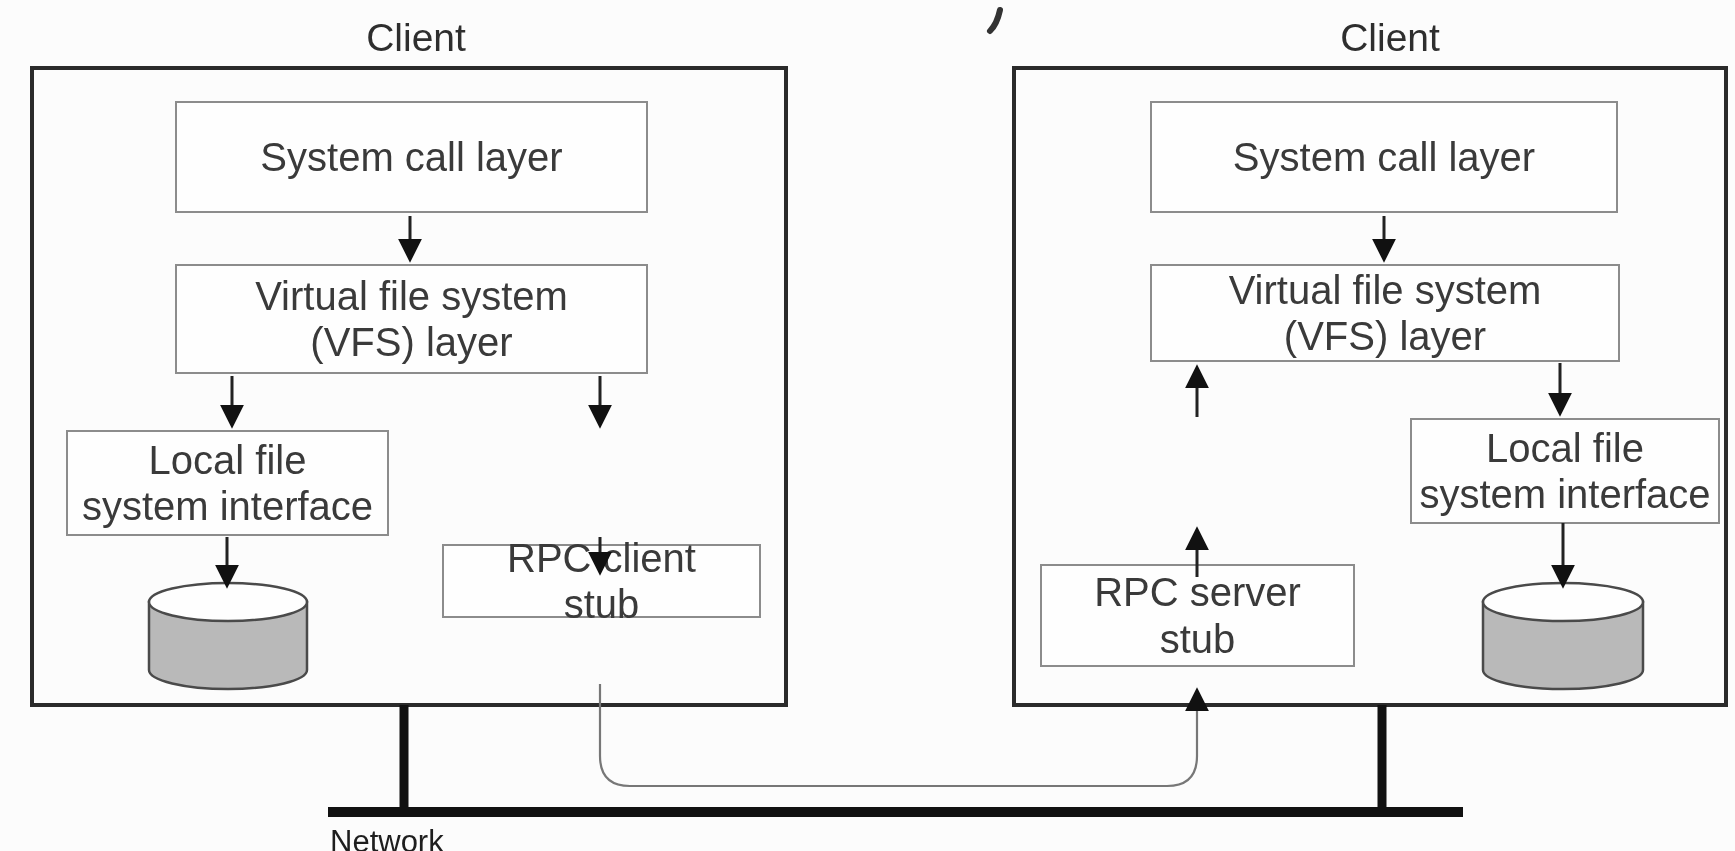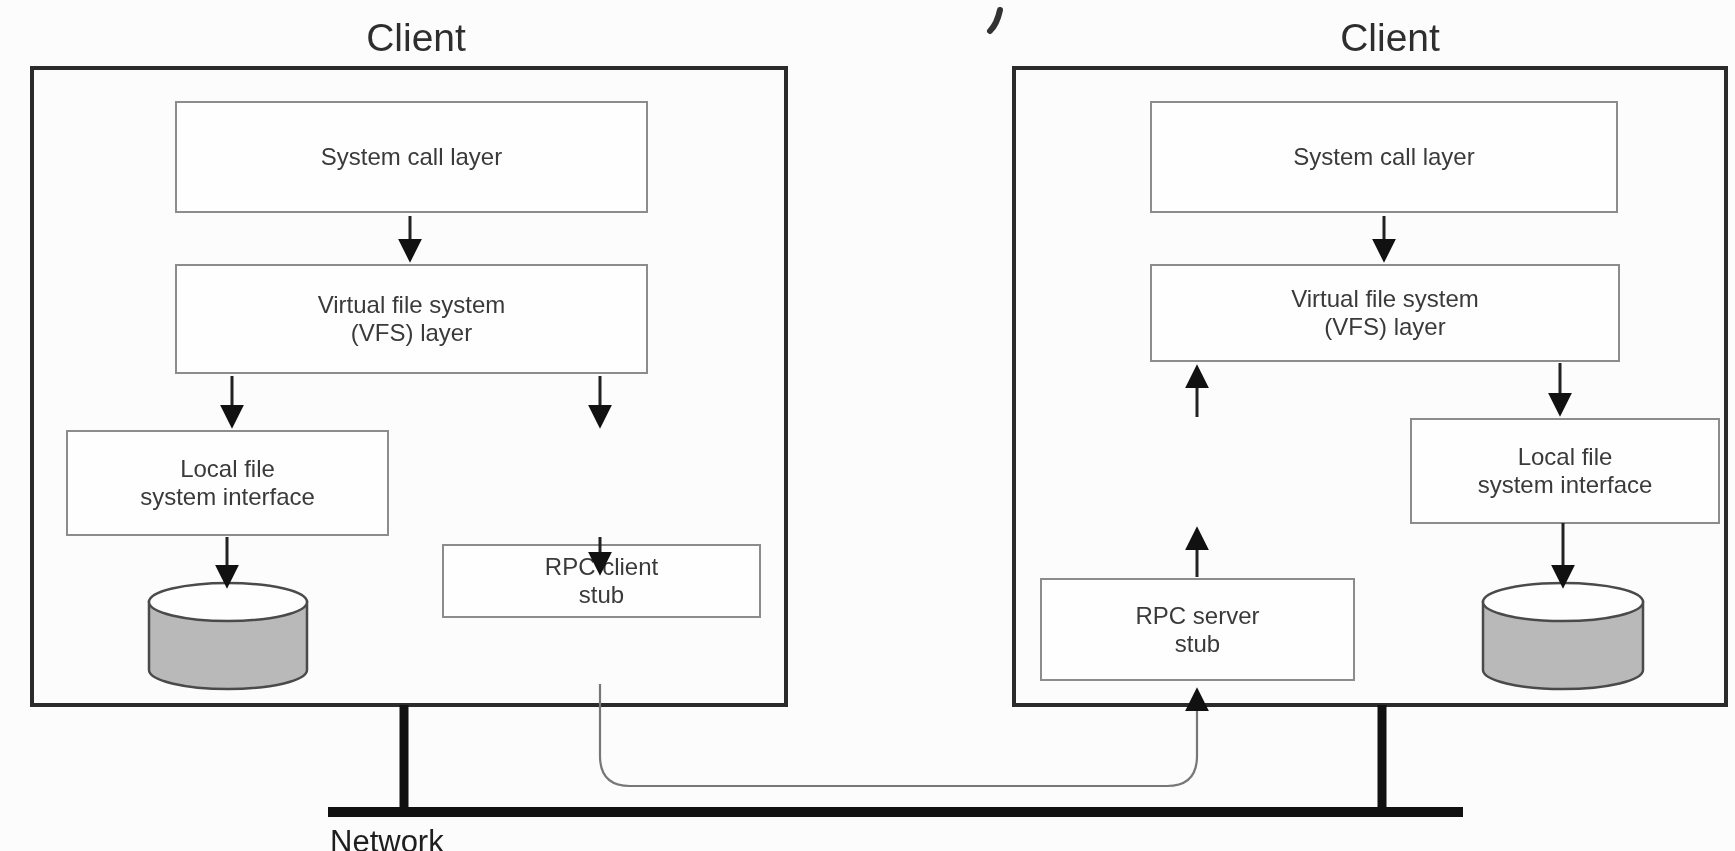--- a/index.html
+++ b/index.html
@@ -26,7 +26,7 @@
     align-items:center;
     justify-content:center;
     text-align:center;
-    font-size:24px;
+    font-size:40px;
     line-height:1.16;
     color:#3a3a3a;
   }

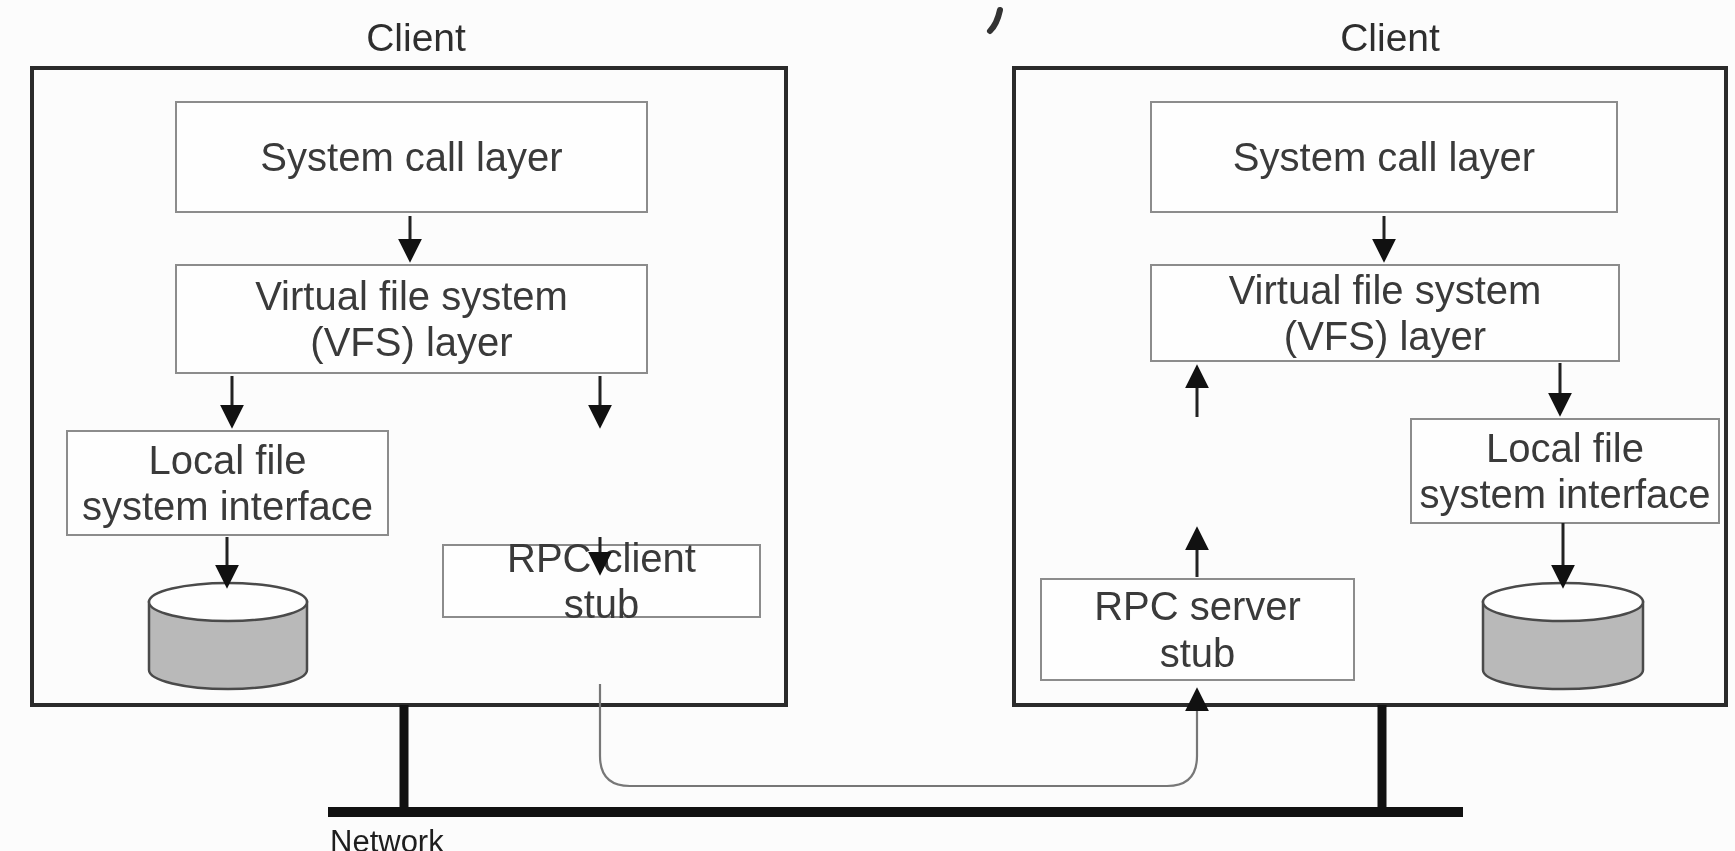--- a/index.html
+++ b/index.html
@@ -85,7 +85,7 @@
     <span class="lbl">Virtual file system
 (VFS) layer</span>
   </div>
-  <div class="node" style="left:1040px; top:578px; width:315px; height:103px;">
+  <div class="node" style="left:1040px; top:564px; width:315px; height:103px;">
     <span class="lbl">RPC server
 stub</span>
   </div>

